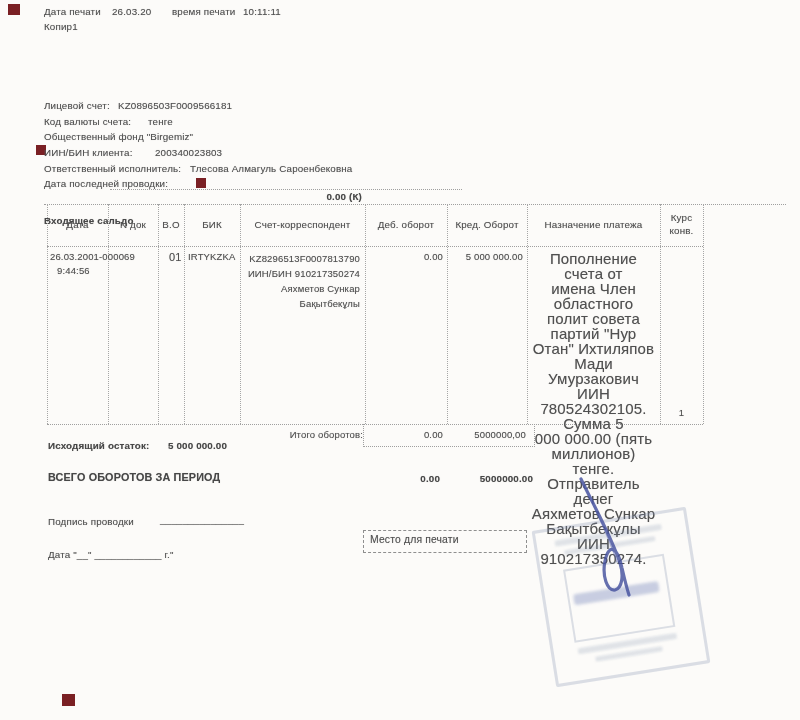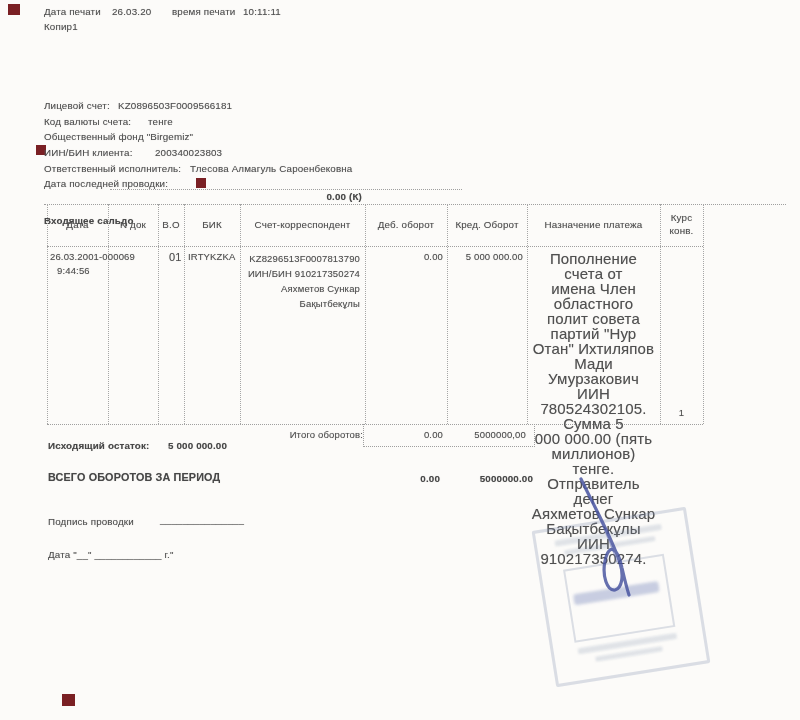--- a/index.html
+++ b/index.html
@@ -126,6 +126,9 @@
   <span class="t" style="left:160px;top:514px;">_______________</span>
   <span class="t" style="left:48px;top:549px;">Дата "__" ____________ г."</span>
 
+  <div class="dash-box" style="left:363px;top:530px;width:162px;height:21px;">
+    <span class="t" style="left:6px;top:3px;font-size:10.4px;">Место для печати</span>
+  </div>
 
   <div class="stamp">
     <div class="ln" style="left:18px;top:10px;width:108px;height:6px;"></div>

